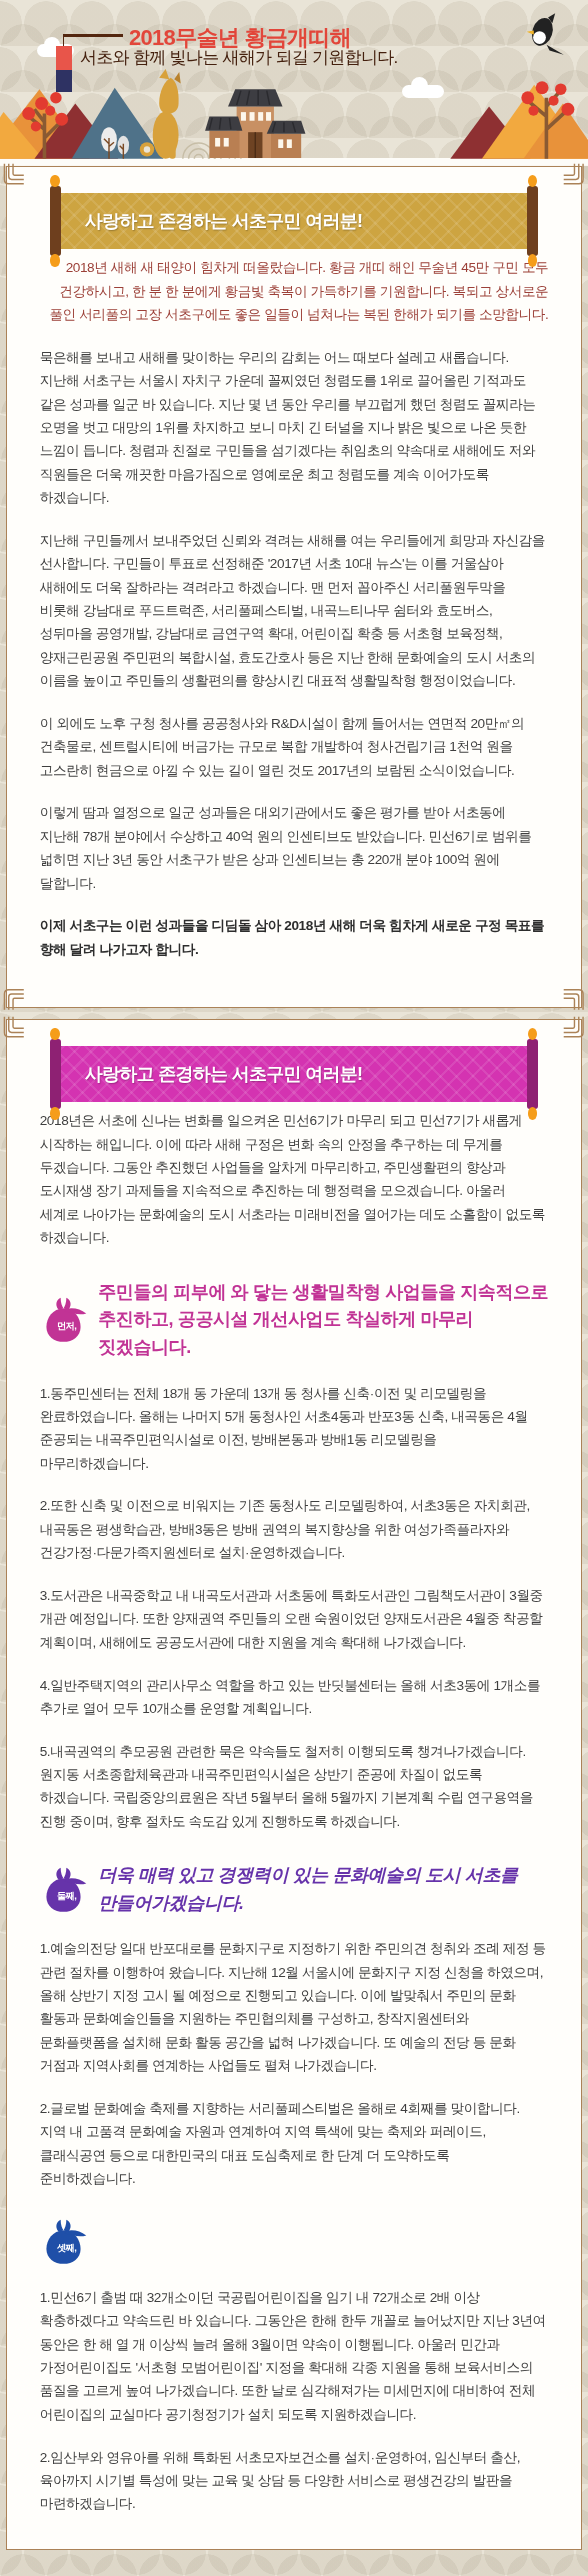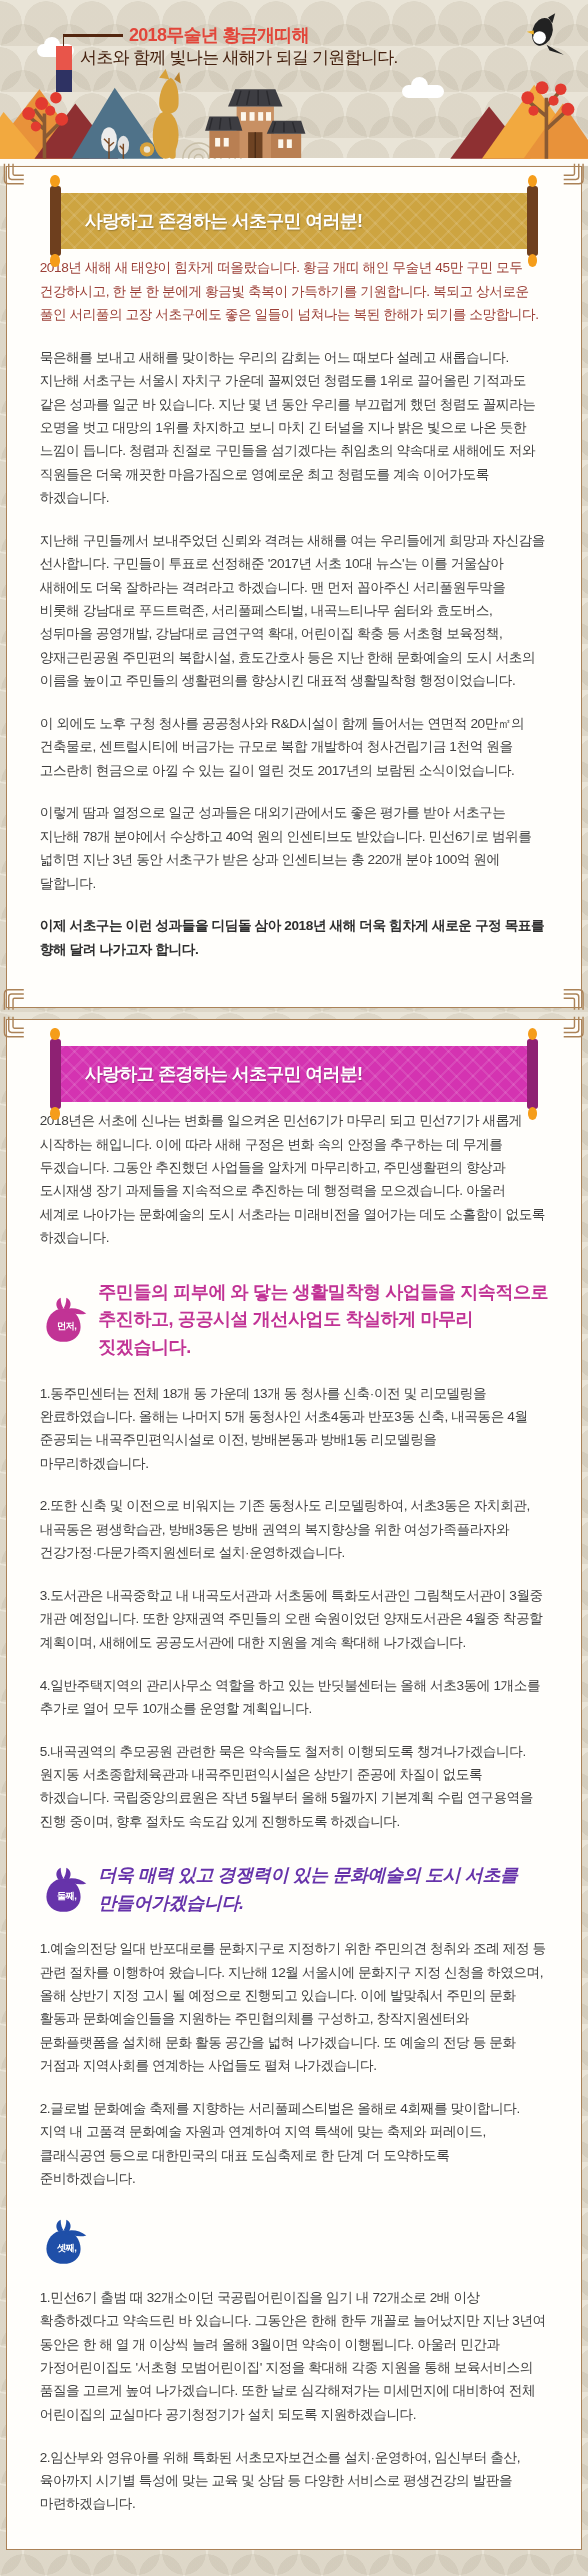--- a/index.html
+++ b/index.html
@@ -18,7 +18,7 @@
   
   .header{position:relative;height:166px;overflow:hidden;}
   .title-line{position:absolute;left:63px;top:34px;width:60px;height:2.9px;background:#53260f;}
-  .page-title{position:absolute;left:129px;top:23px;margin:0;font-size:18px;font-weight:bold;color:#e2463a;letter-spacing:-0.7px;}
+  .page-title{position:absolute;left:129px;top:23px;margin:0;font-size:22px;font-weight:bold;color:#e2463a;letter-spacing:-0.7px;}
   .page-subtitle{position:absolute;left:80px;top:46px;margin:0;font-size:17px;font-weight:normal;color:#44200e;letter-spacing:-0.7px;}
   .pendant{position:absolute;left:60px;top:37px;width:7.2px;height:0;}
   .pendant .string{position:absolute;left:2.9px;top:0;width:1.4px;height:8.6px;background:#53260f;}

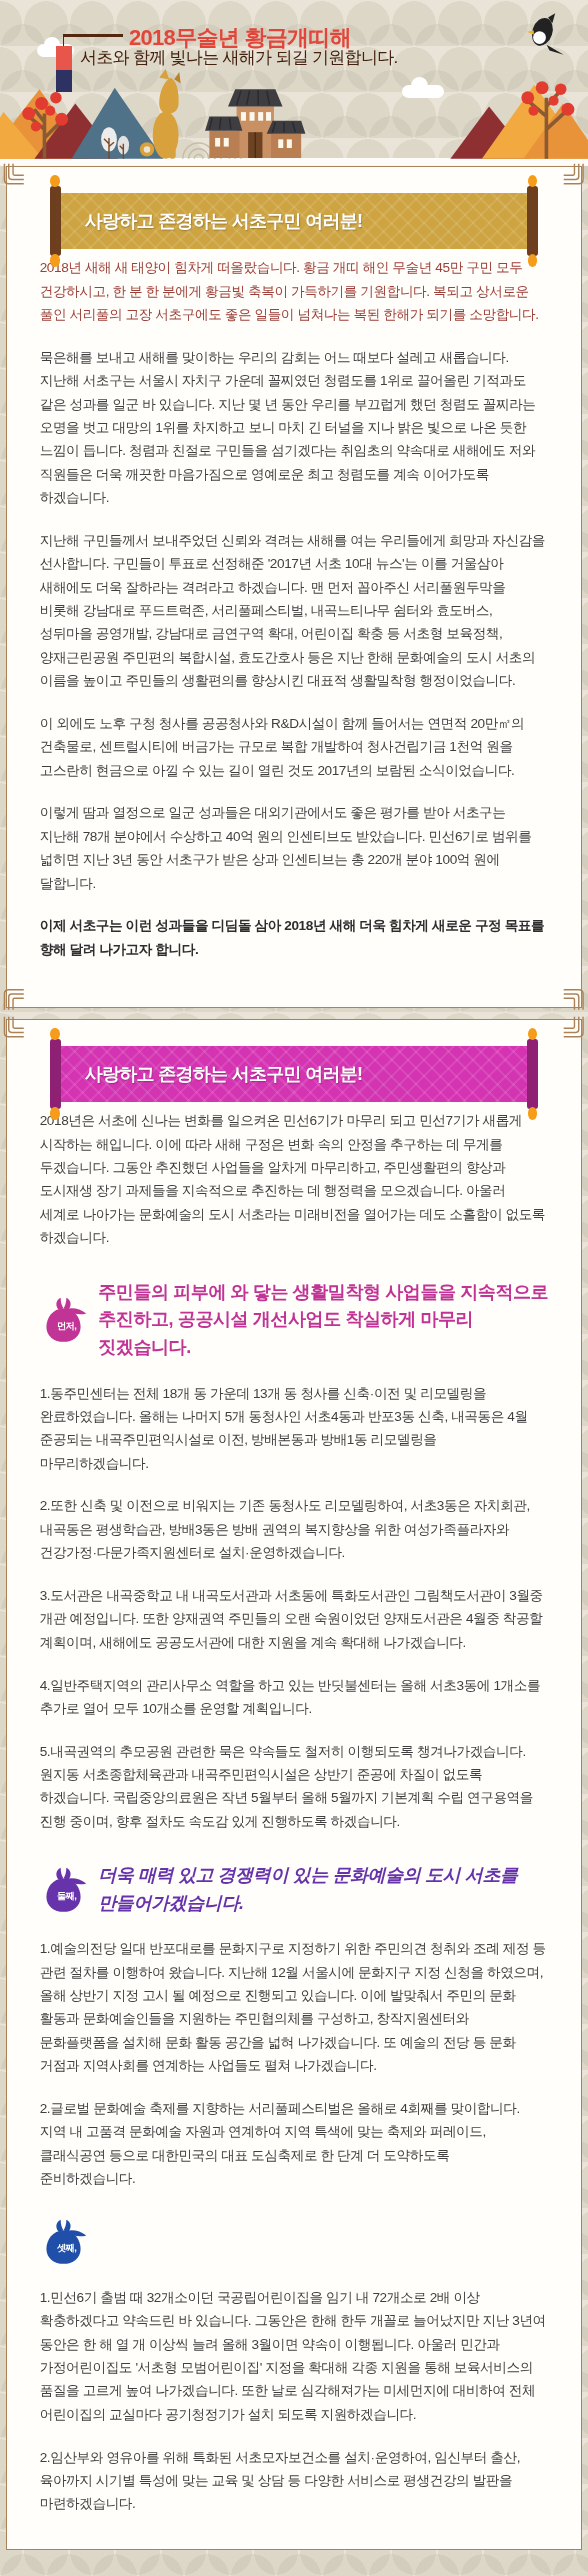--- a/index.html
+++ b/index.html
@@ -72,7 +72,7 @@
 
   
   p{margin:19.4px 0 0 0;font-size:13.6px;line-height:1.72;color:#3f3f3f;letter-spacing:-0.4px;word-break:keep-all;}
-  p.maroon{color:#9c4038;}
+  p.maroon{color:#9c4038;text-align:right;}
   p.strong{font-weight:bold;color:#2d2d2d;}
 
   

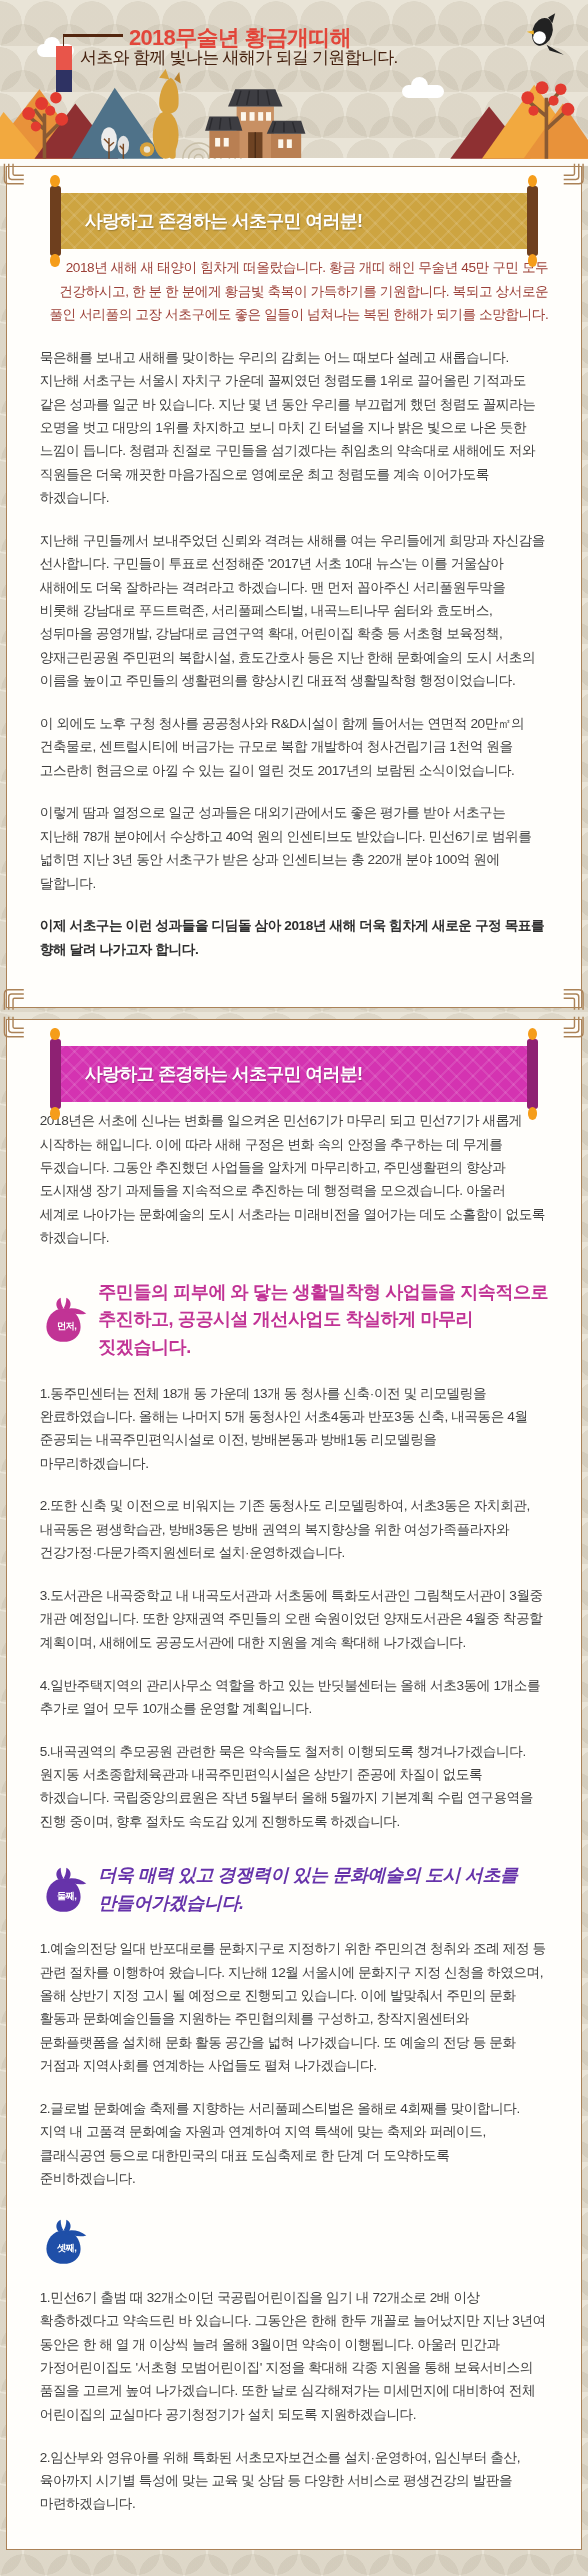--- a/index.html
+++ b/index.html
@@ -234,7 +234,7 @@
     <p>묵은해를 보내고 새해를 맞이하는 우리의 감회는 어느 때보다 설레고 새롭습니다. 지난해 서초구는 서울시 자치구 가운데 꼴찌였던 청렴도를 1위로 끌어올린 기적과도 같은 성과를 일군 바 있습니다. 지난 몇 년 동안 우리를 부끄럽게 했던 청렴도 꼴찌라는 오명을 벗고 대망의 1위를 차지하고 보니 마치 긴 터널을 지나 밝은 빛으로 나온 듯한 느낌이 듭니다. 청렴과 친절로  구민들을 섬기겠다는 취임초의 약속대로 새해에도 저와 직원들은 더욱 깨끗한 마음가짐으로 영예로운 최고 청렴도를 계속 이어가도록 하겠습니다.</p>
     <p>지난해 구민들께서 보내주었던 신뢰와 격려는 새해를 여는 우리들에게 희망과 자신감을 선사합니다. 구민들이 투표로 선정해준 '2017년 서초 10대 뉴스'는 이를 거울삼아 새해에도 더욱 잘하라는 격려라고 하겠습니다. 맨 먼저 꼽아주신 서리풀원두막을 비롯해 강남대로 푸드트럭존, 서리풀페스티벌, 내곡느티나무 쉼터와  효도버스, 성뒤마을 공영개발, 강남대로 금연구역 확대, 어린이집 확충 등 서초형 보육정책, 양재근린공원 주민편의 복합시설, 효도간호사 등은 지난 한해 문화예술의 도시 서초의 이름을 높이고 주민들의 생활편의를 향상시킨 대표적 생활밀착형 행정이었습니다.</p>
     <p>이 외에도 노후 구청 청사를 공공청사와 R&amp;D시설이 함께 들어서는 연면적 20만㎡의 건축물로, 센트럴시티에 버금가는 규모로 복합 개발하여 청사건립기금 1천억 원을 고스란히 현금으로 아낄 수 있는 길이 열린 것도 2017년의 보람된 소식이었습니다.</p>
-    <p>이렇게 땀과 열정으로 일군 성과들은 대외기관에서도 좋은 평가를 받아 서초구는 지난해 78개 분야에서 수상하고 40억 원의 인센티브도 받았습니다. 민선6기로 범위를 넓히면 지난 3년 동안 서초구가 받은 상과 인센티브는 총 220개 분야 100억 원에 달합니다.</p>
+    <p>이렇게 땀과 열정으로 일군 성과들은 대외기관에서도 좋은 평가를 받아 서초동에 지난해 78개 분야에서 수상하고 40억 원의 인센티브도 받았습니다. 민선6기로 범위를 넓히면 지난 3년 동안 서초구가 받은 상과 인센티브는 총 220개 분야 100억 원에 달합니다.</p>
     <p class="strong tail">이제 서초구는 이런 성과들을 디딤돌 삼아 2018년 새해 더욱 힘차게 새로운 구정 목표를 향해 달려 나가고자 합니다.</p>
   </section>
 

